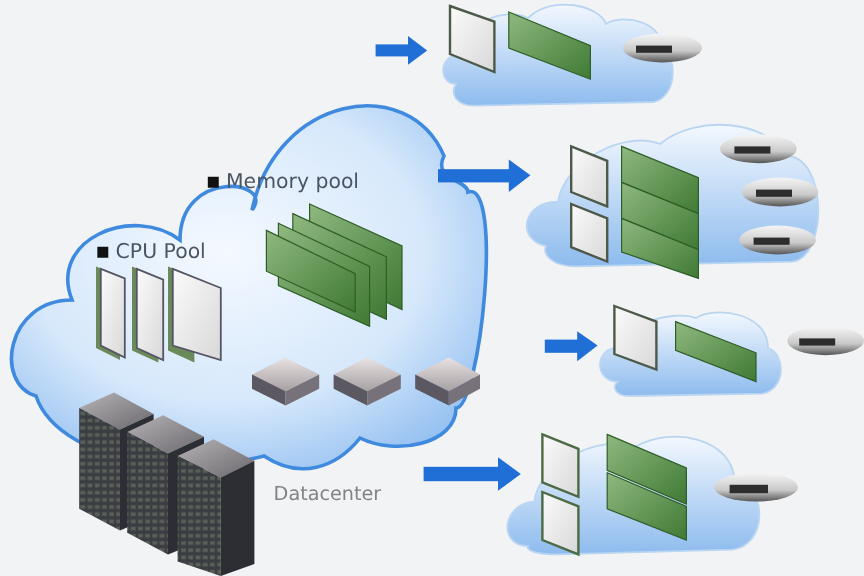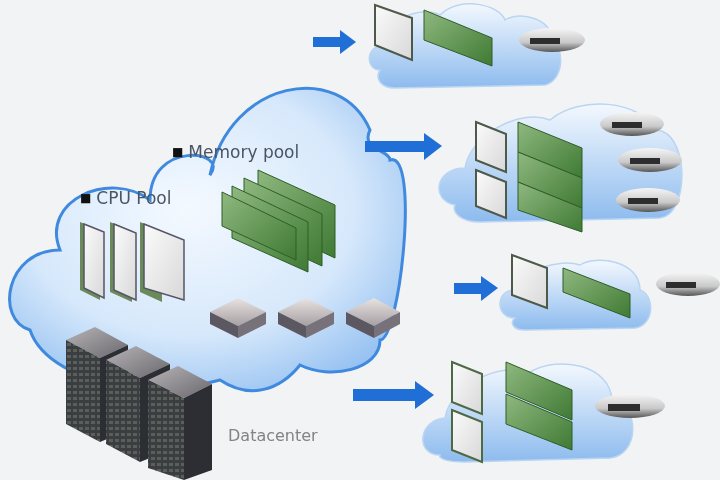--- a/index.html
+++ b/index.html
@@ -195,7 +195,7 @@
   <div class="lbl" style="left:172px; top:142px;">
     <span class="dot">■</span><span>Memory pool</span>
   </div>
-  <div class="lbl" style="left:80px; top:188px;text-align:center;">
+  <div class="lbl" style="left:80px; top:200px;text-align:center;">
     <span class="dot">■</span><span>CPU Pool</span>
   </div>
   <div class="lbl dc" style="left:228px; top:426px;">Datacenter</div>

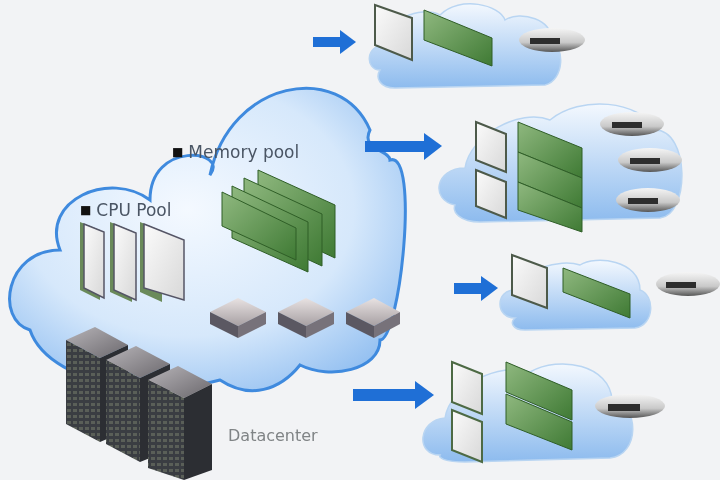--- a/index.html
+++ b/index.html
@@ -198,7 +198,7 @@
   <div class="lbl" style="left:80px; top:200px;text-align:center;">
     <span class="dot">■</span><span>CPU Pool</span>
   </div>
-  <div class="lbl dc" style="left:228px; top:426px;">Datacenter</div>
+  <div class="lbl dc" style="left:228px; top:402px;">Datacenter</div>
 </div>
 
 </body></html>

